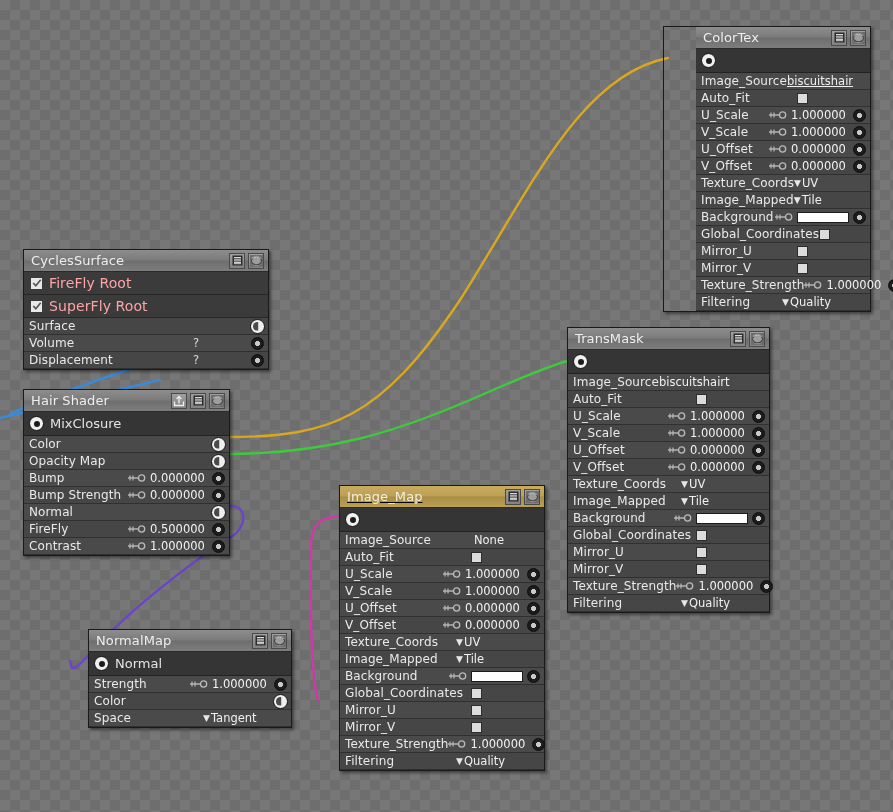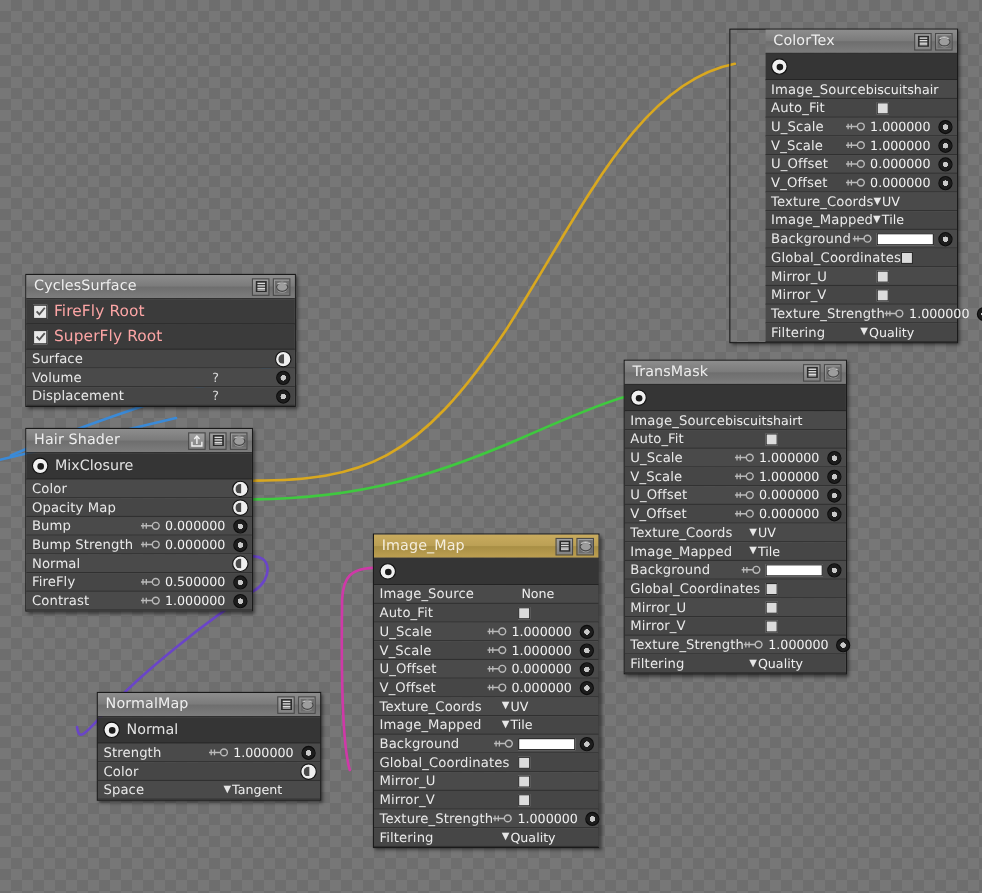--- a/index.html
+++ b/index.html
@@ -103,7 +103,7 @@
       <div class="row">
         <div class="lbl">Image_Source</div>
         <div class="valwrap">
-          <span class="rightval" style="margin-right: 36px;">biscuitshair</span>
+          <span class="rightval" style="margin-right: 36px; text-decoration: underline;">biscuitshair</span>
         </div>
       </div>
       <div class="row">

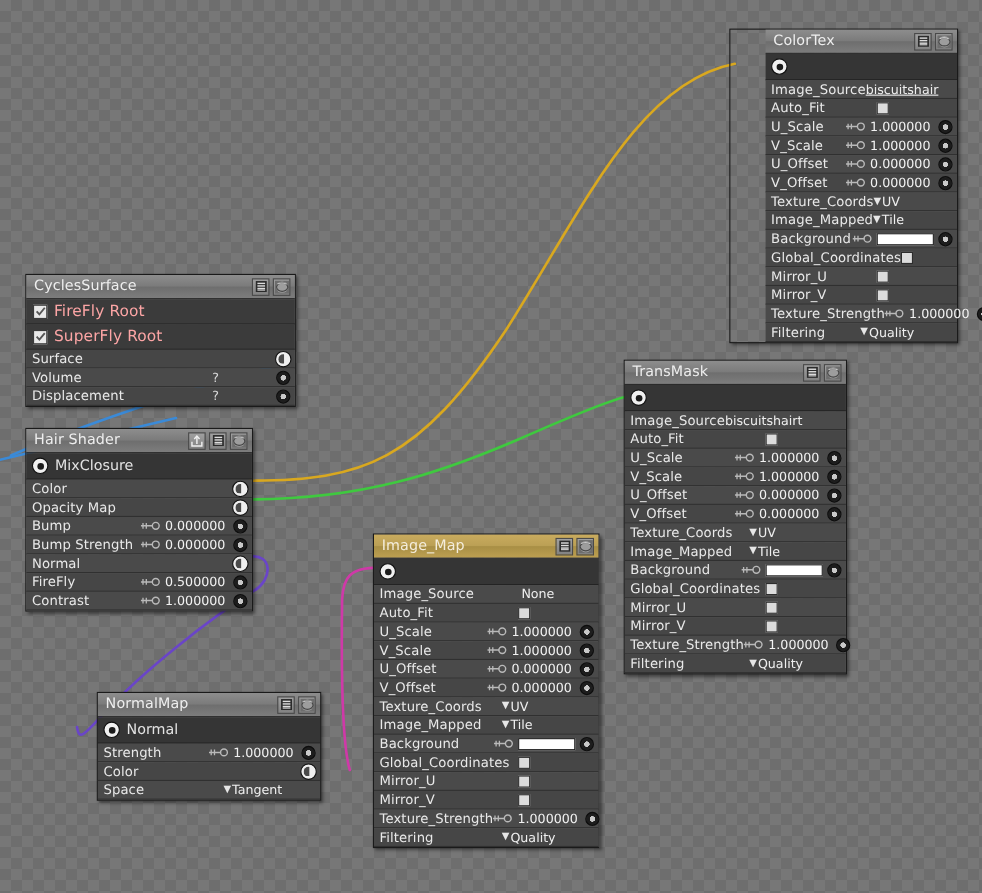--- a/index.html
+++ b/index.html
@@ -20,7 +20,7 @@
   .nhead{height:22px;display:flex;align-items:center;
          background:linear-gradient(to bottom,#8d8d8d 0%,#7b7b7b 48%,#6e6e6e 52%,#7d7d7d 100%);
          border-bottom:1px solid #2a2a2a;padding-left:7px;box-sizing:border-box;}
-  .nhead.sel{background:linear-gradient(to bottom,#c9ab5e 0%,#bba055 48%,#a88f45 52%,#bd9f51 100%);}
+  .nhead.sel{background:linear-gradient(to bottom,#c9ab5e 0%,#bba055 48%,#a88f45 52%,#bd9f51 100%);text-decoration:underline;}
   .ntitle{font-size:13px;color:#eeeeee;flex:1;white-space:nowrap;letter-spacing:.1px;}
   .nhead.sel .ntitle{color:#f4eddc;}
   .hicons{display:flex;gap:3px;padding-right:4px;}

